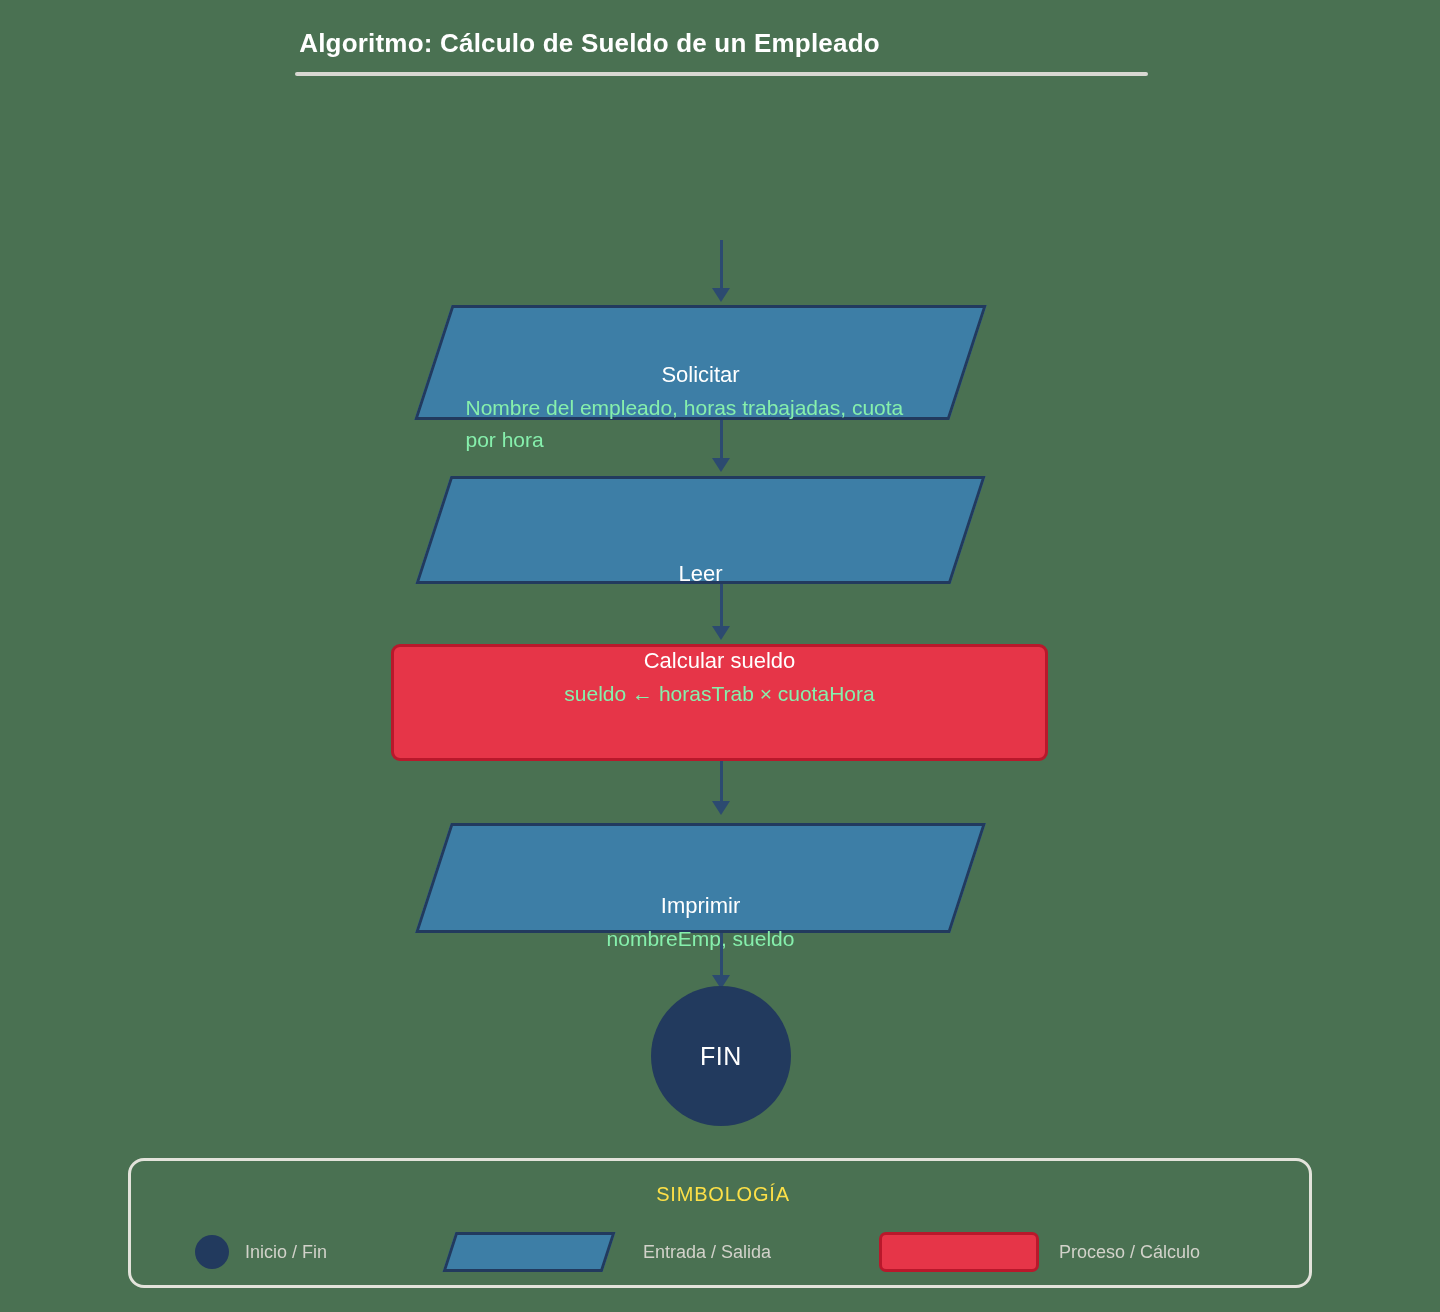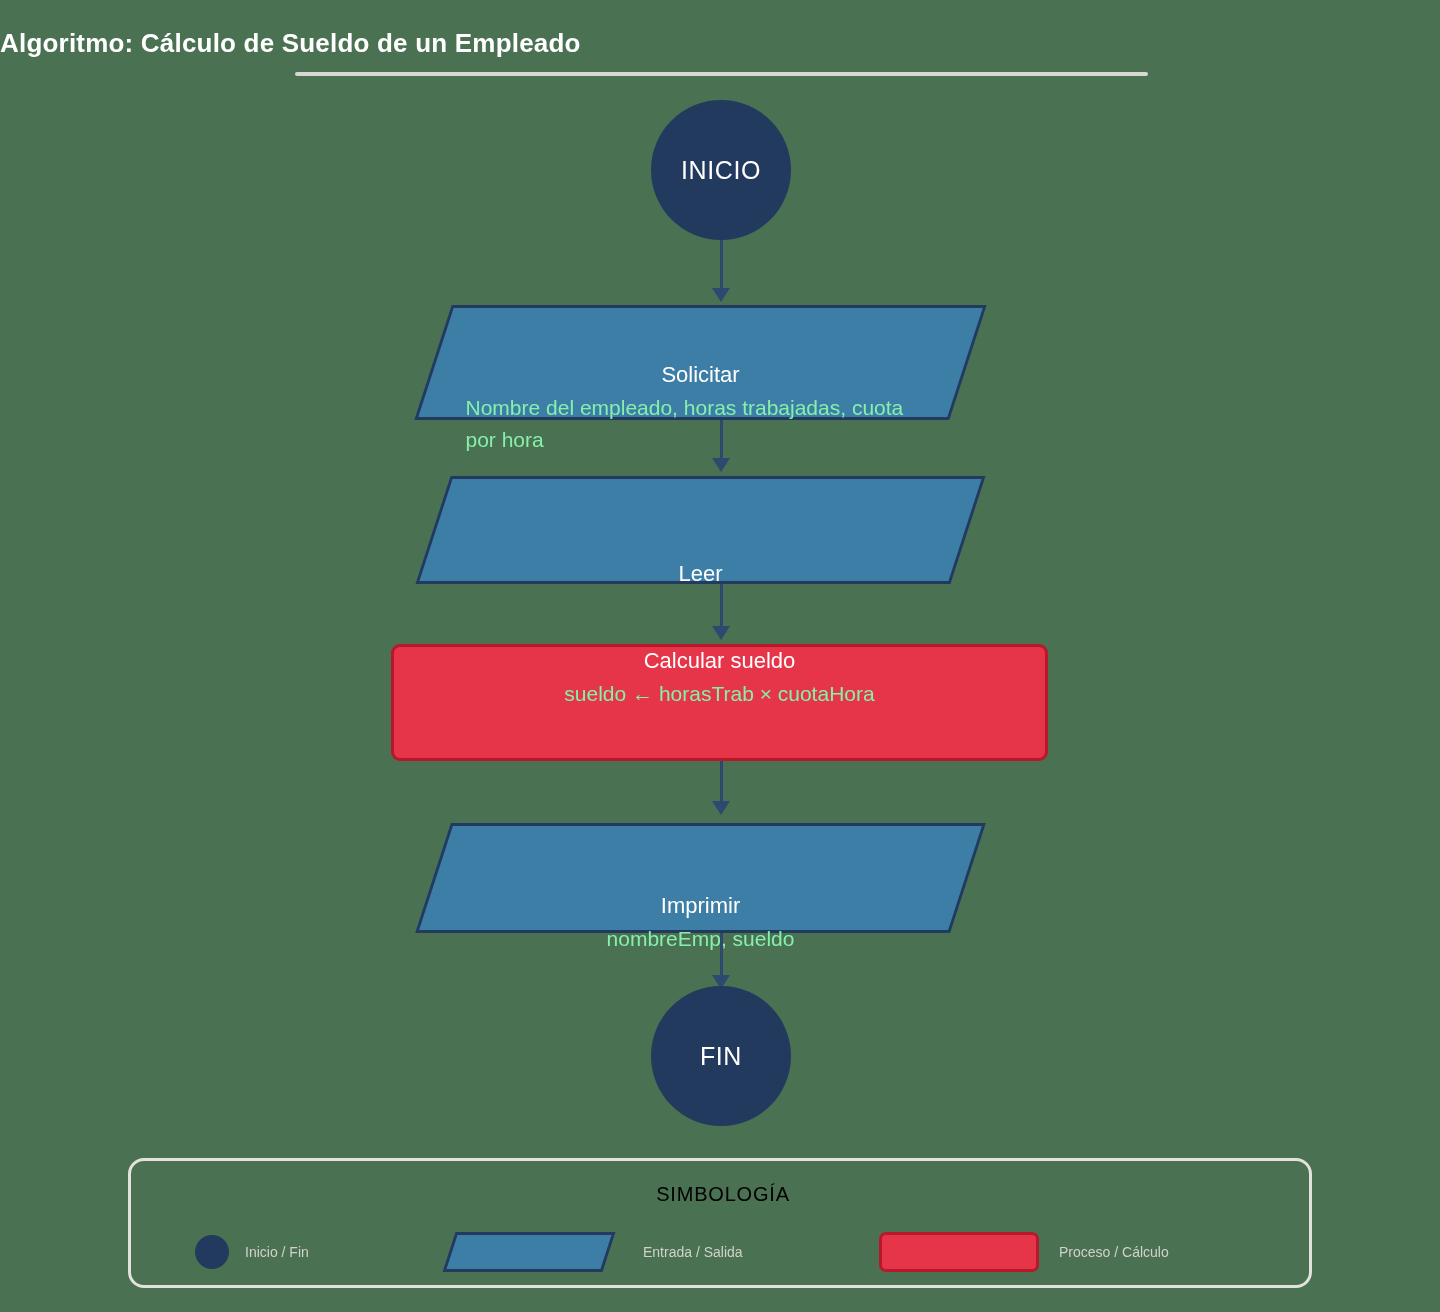--- a/index.html
+++ b/index.html
@@ -24,7 +24,7 @@
     position: absolute;
     left: 0; top: 26px;
     width: 1179px;
-    text-align: left;
+    text-align: center;
   }
   .title-text {
     font-size: 26px;

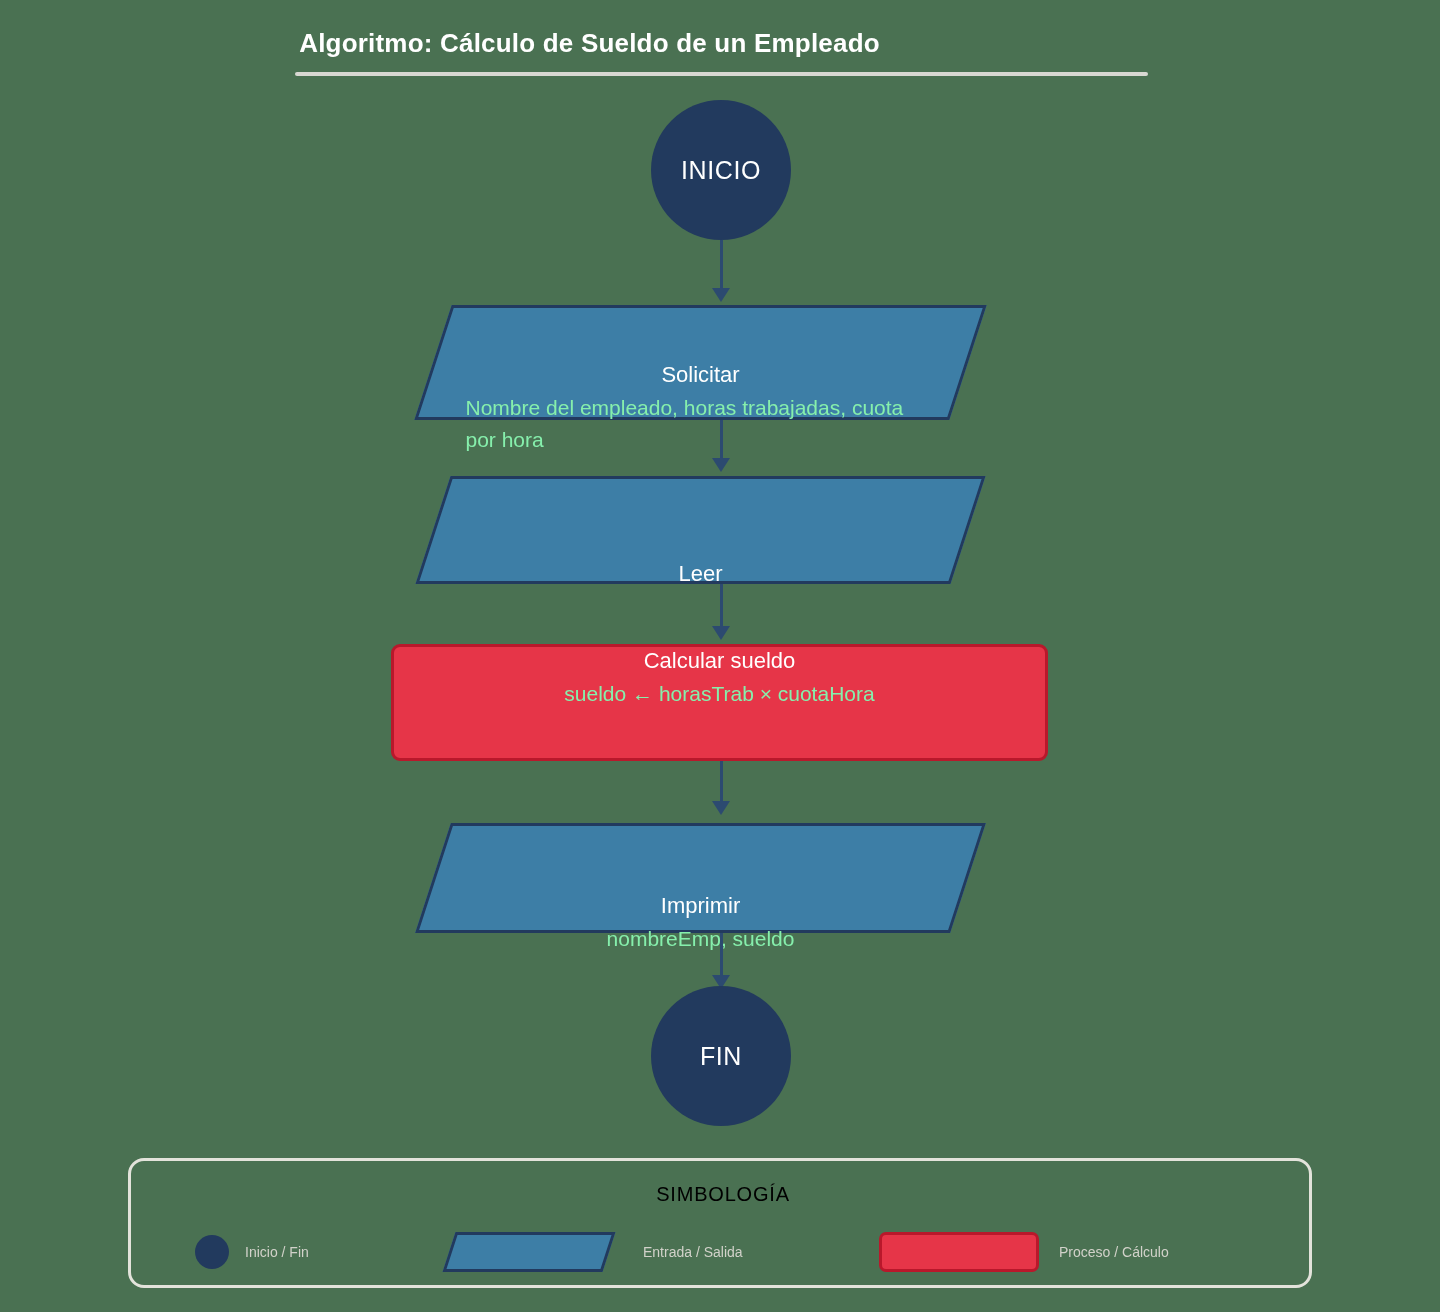--- a/index.html
+++ b/index.html
@@ -186,9 +186,6 @@
   </div>
   <div class="title-rule"></div>
 
-  <div class="node terminator" style="left:651px; top:100px; width:140px; height:140px;">
-    <span class="t-label">INICIO</span>
-  </div>
 
   <div class="connector" style="left:719.5px; top:240px; height:50px;"></div>
   <div class="arrow-head" style="left:712px; top:288px;"></div>

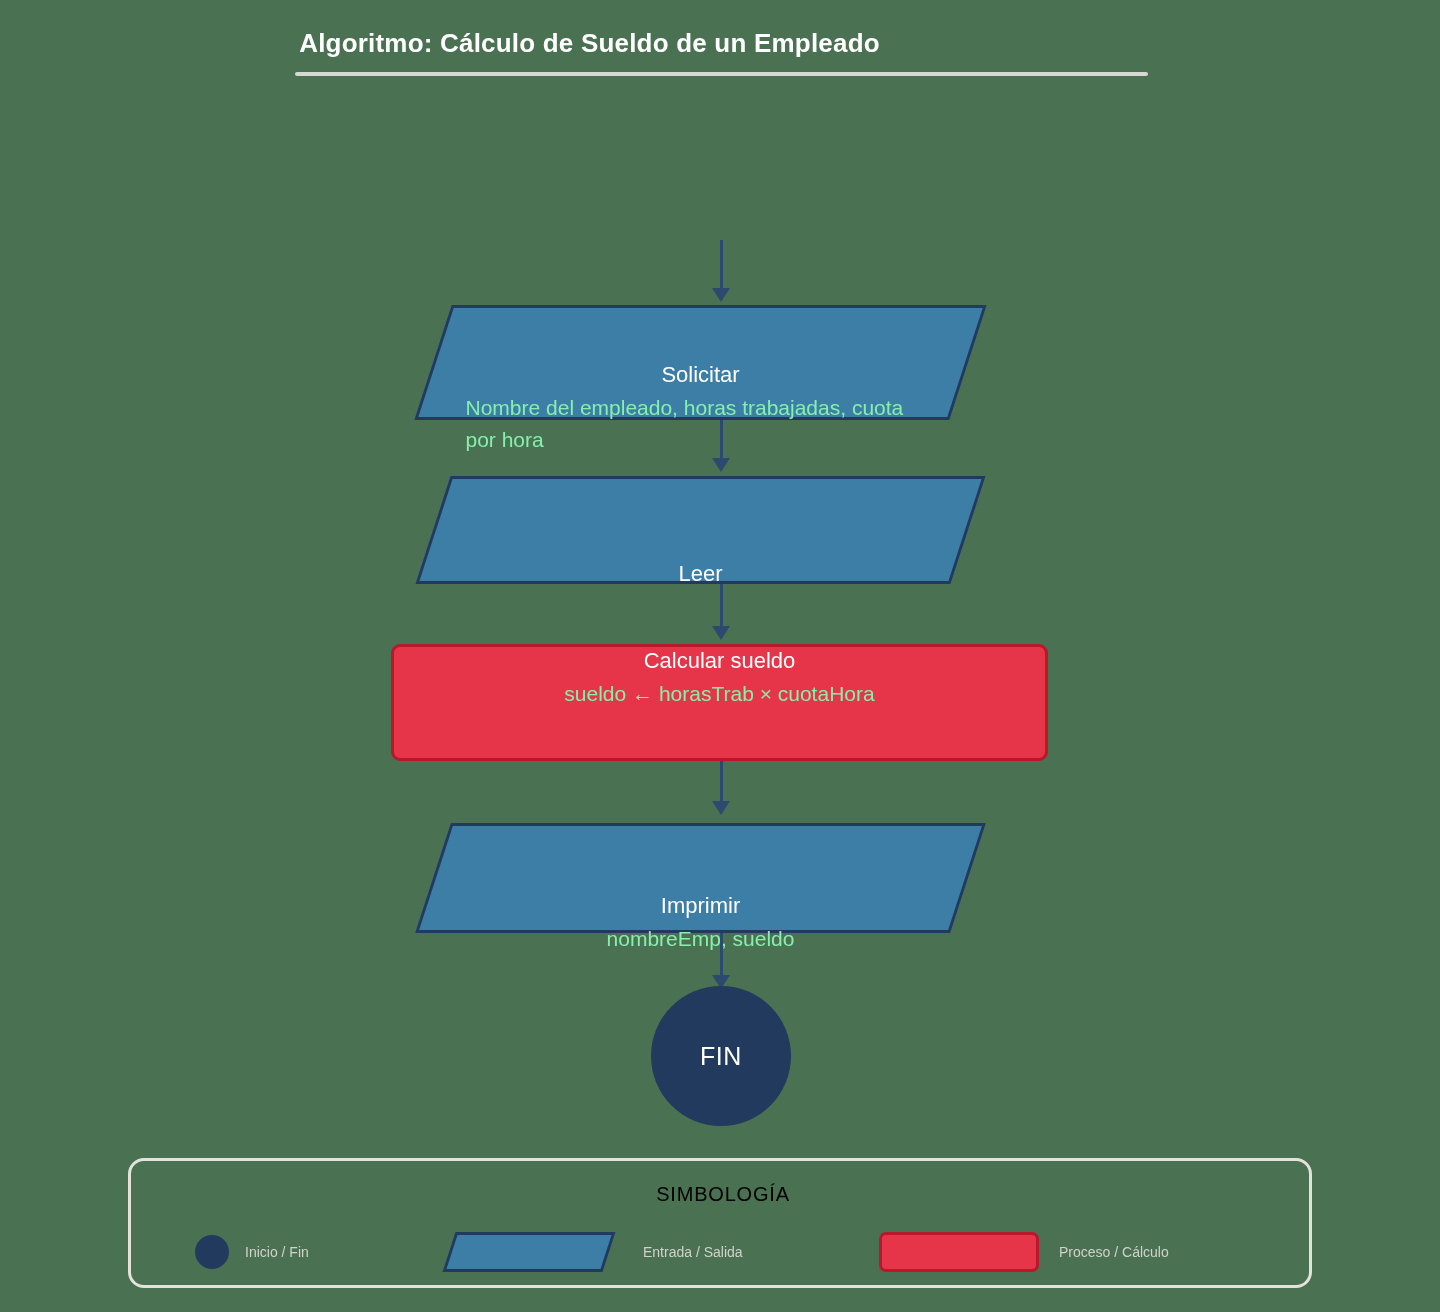--- a/index.html
+++ b/index.html
@@ -135,7 +135,7 @@
     width: 1184px;
     text-align: center;
     font-size: 20px;
-    color: #000000;
+    color: #fde047;
     letter-spacing: 0.8px;
   }
   .legend-items {

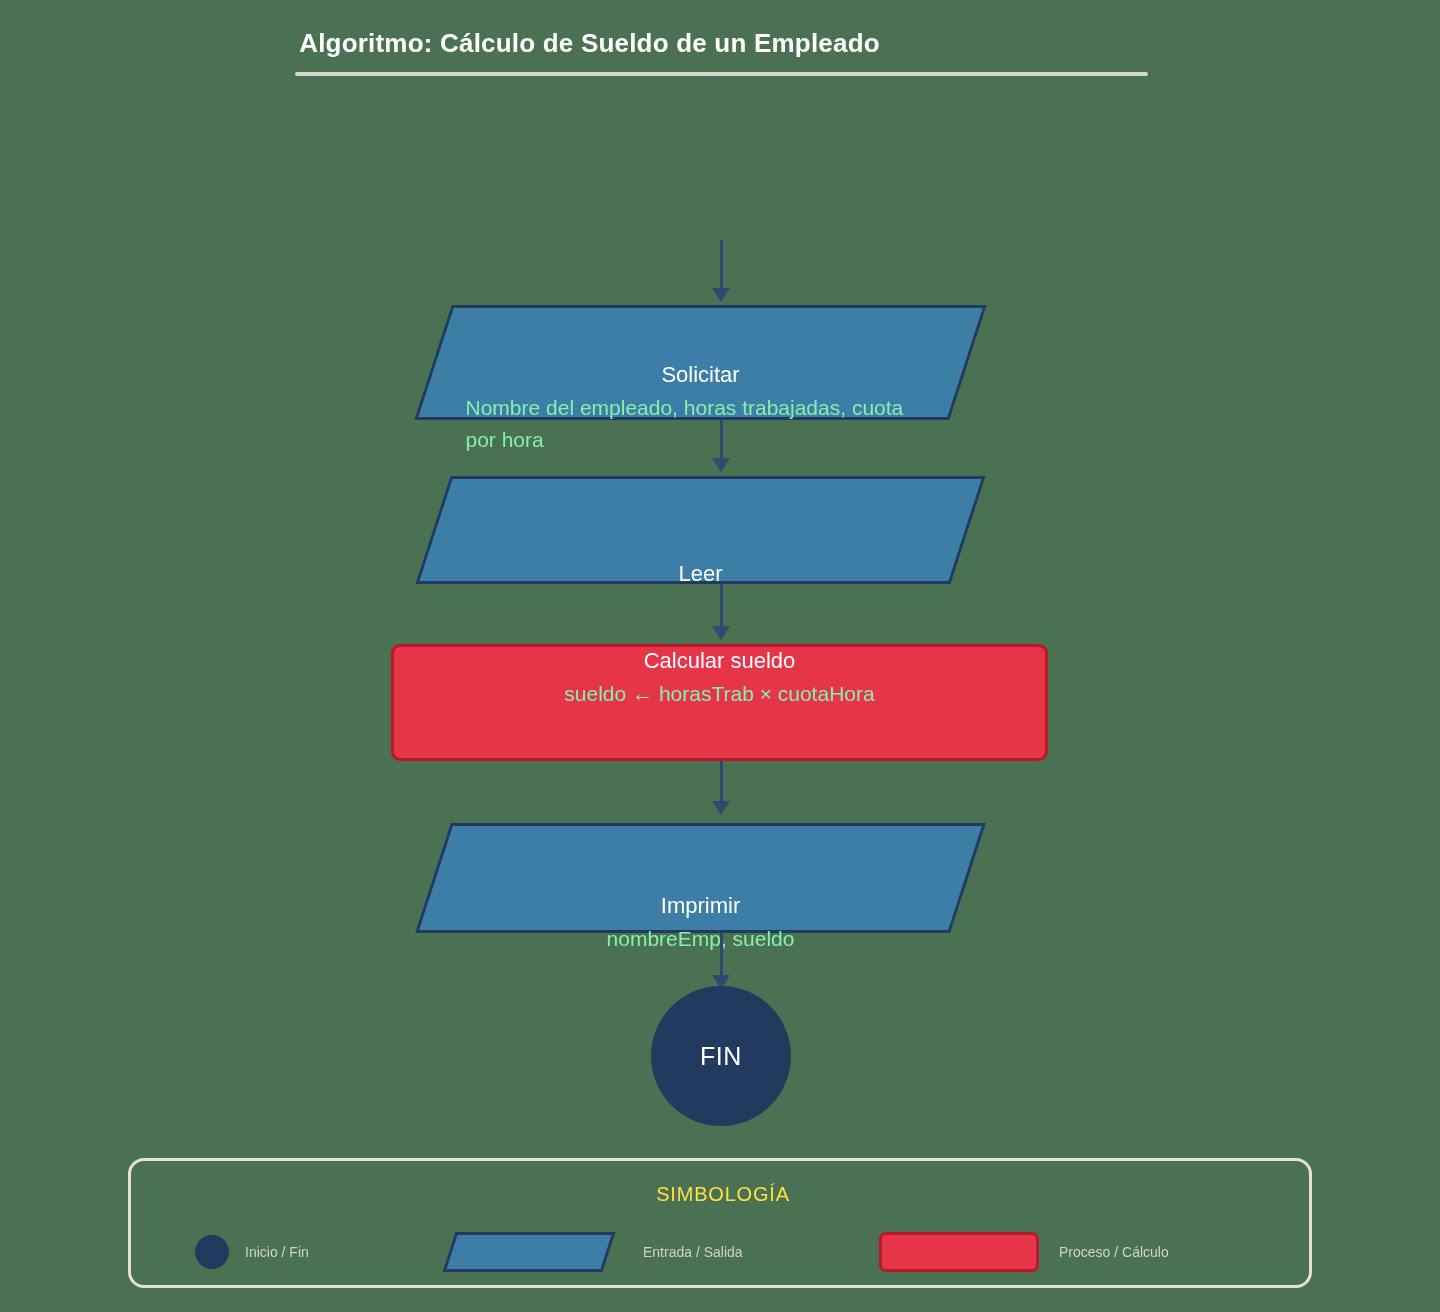--- a/index.html
+++ b/index.html
@@ -151,7 +151,7 @@
     height: 58px;
   }
   .legend-label {
-    font-size: 14px;
+    font-size: 18px;
     color: #D2D2CA;
     white-space: nowrap;
   }

